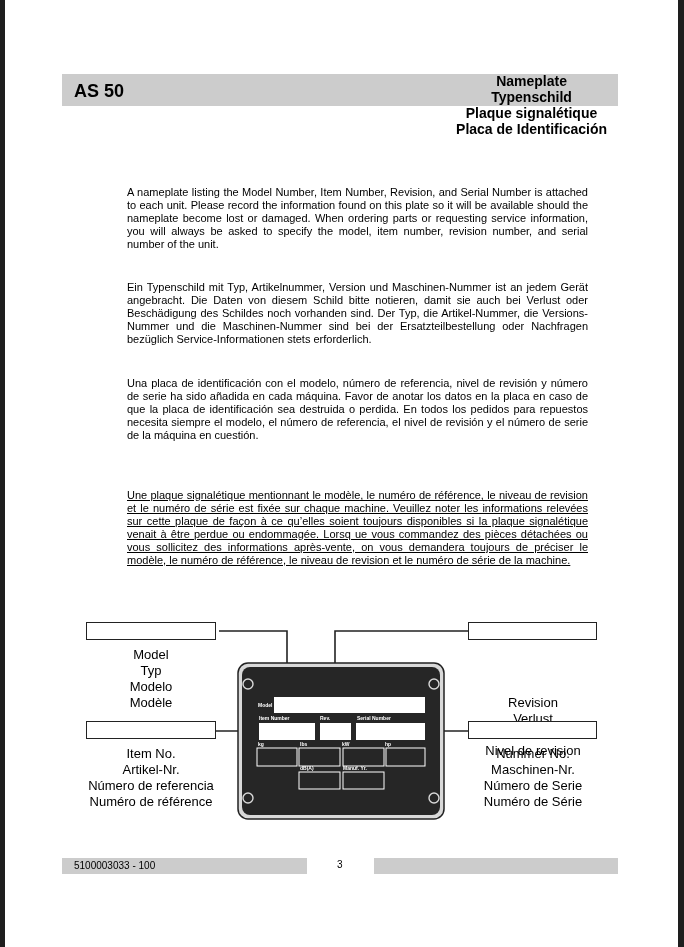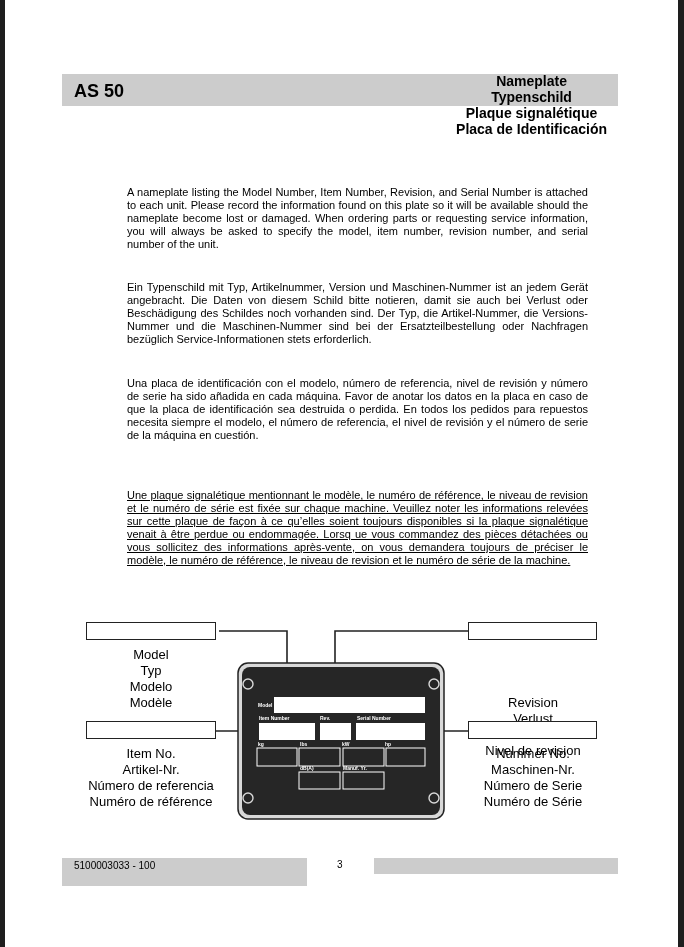--- a/index.html
+++ b/index.html
@@ -51,7 +51,7 @@
     }
 
     .footer-left {
-      position: absolute; left: 62px; top: 858px; width: 245px; height: 28px; background: #cccccc;
+      position: absolute; left: 62px; top: 858px; width: 245px; height: 16px; background: #cccccc;
     }
     .footer-left span { position: absolute; left: 12px; top: 2px; font-size: 10px; }
     .footer-page { position: absolute; left: 337px; top: 859px; font-size: 10px; }

